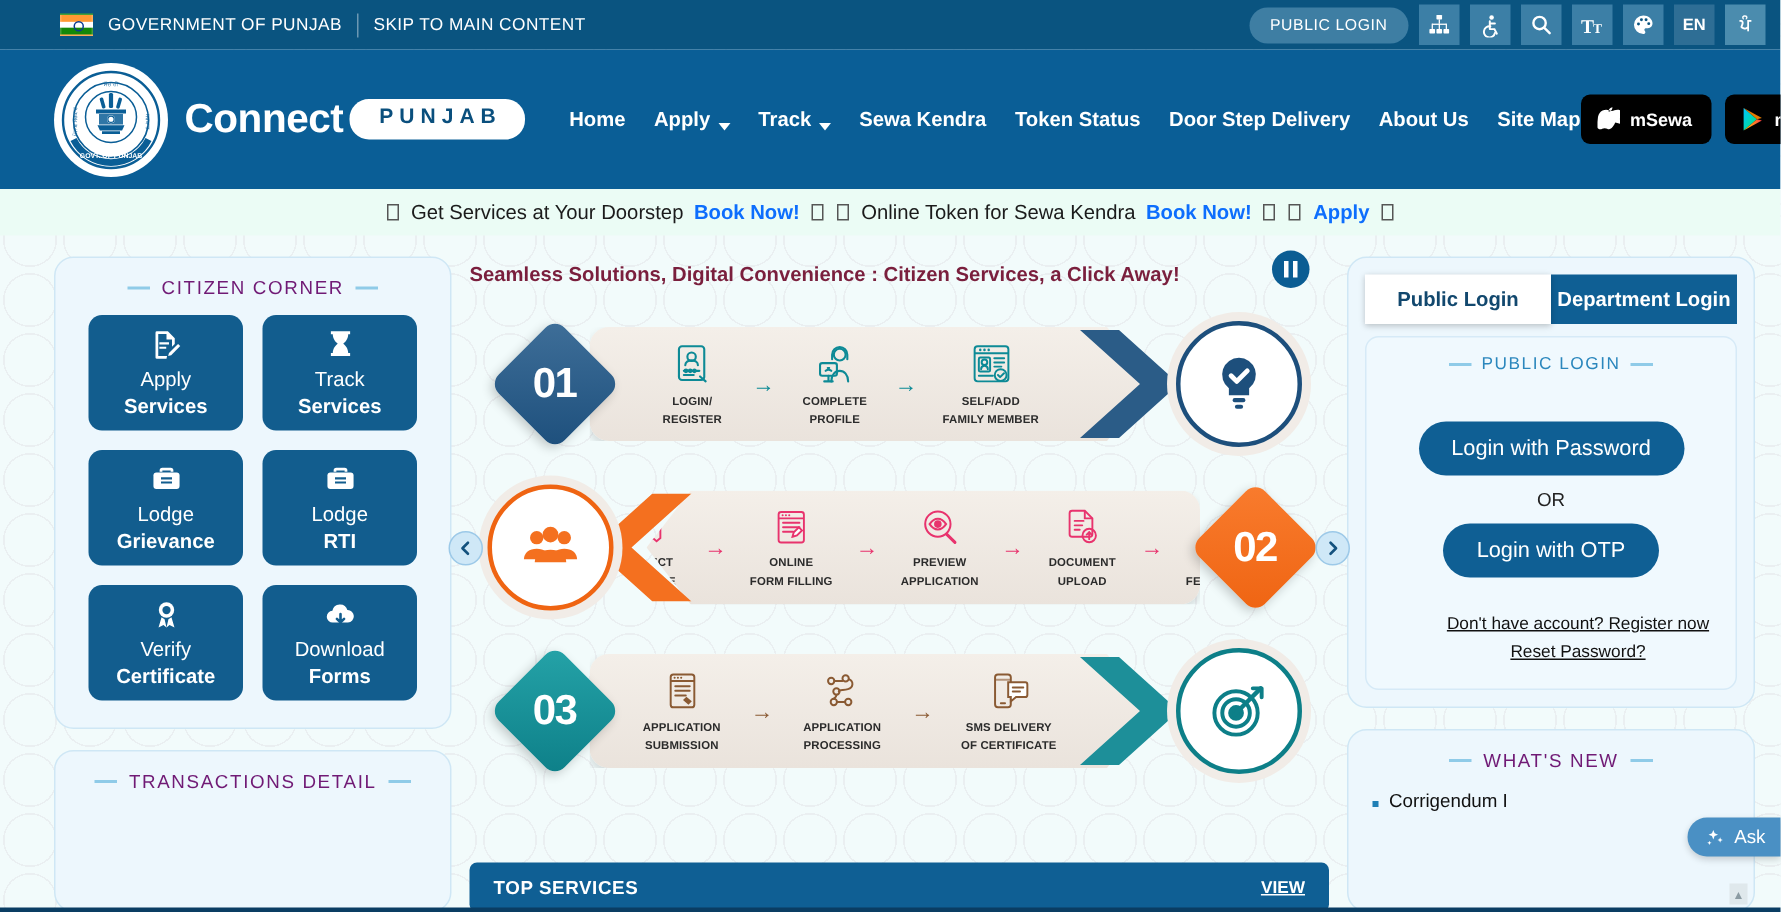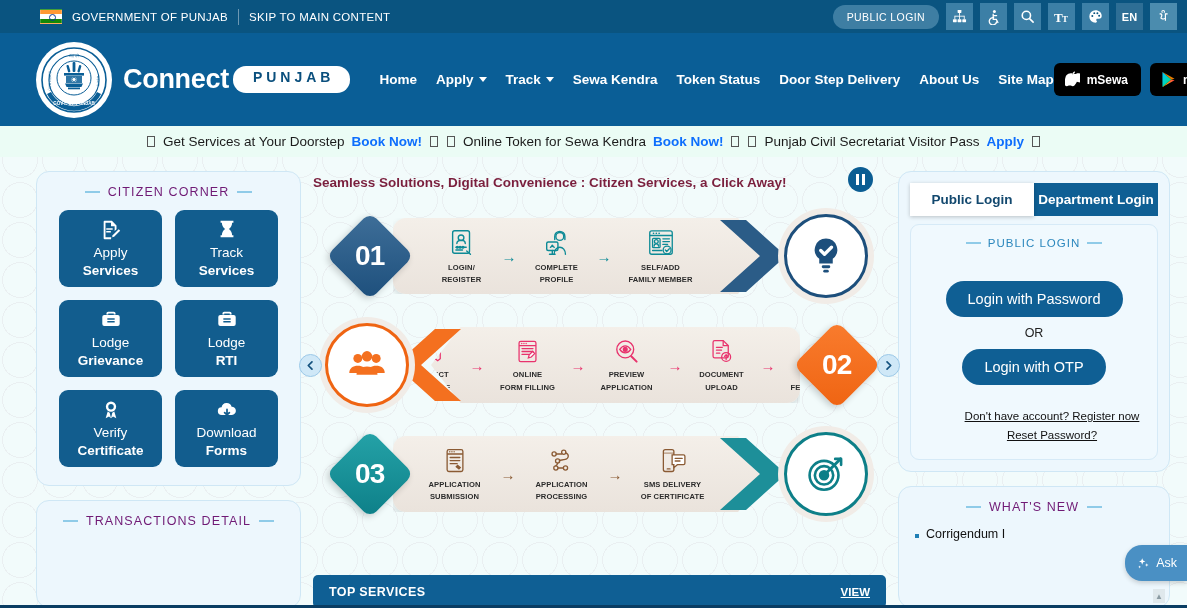--- a/index.html
+++ b/index.html
@@ -86,7 +86,7 @@
   .nav-item {
     color: #fff; font-size: 13.5px; font-weight: bold;
     cursor: pointer; white-space: nowrap;
-    display: flex; align-items: center; gap: 5px;
+    display: flex; align-items: flex-end; gap: 5px;
   }
   .caret {
     width: 0; height: 0; border-left: 4px solid transparent;

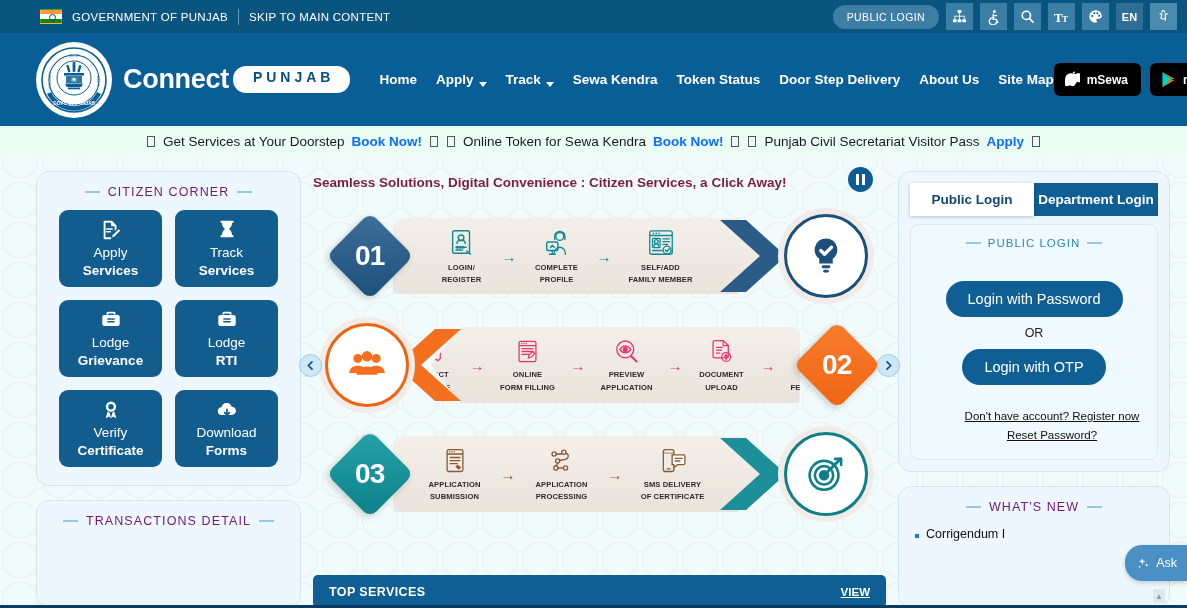--- a/index.html
+++ b/index.html
@@ -458,7 +458,6 @@
   <span class="mq-link">Book Now!</span>
   <span class="tofu"></span>
   <span class="tofu"></span>
-  <span>Punjab Civil Secretariat Visitor Pass</span>
   <span class="mq-link">Apply</span>
   <span class="tofu"></span>
 </div>

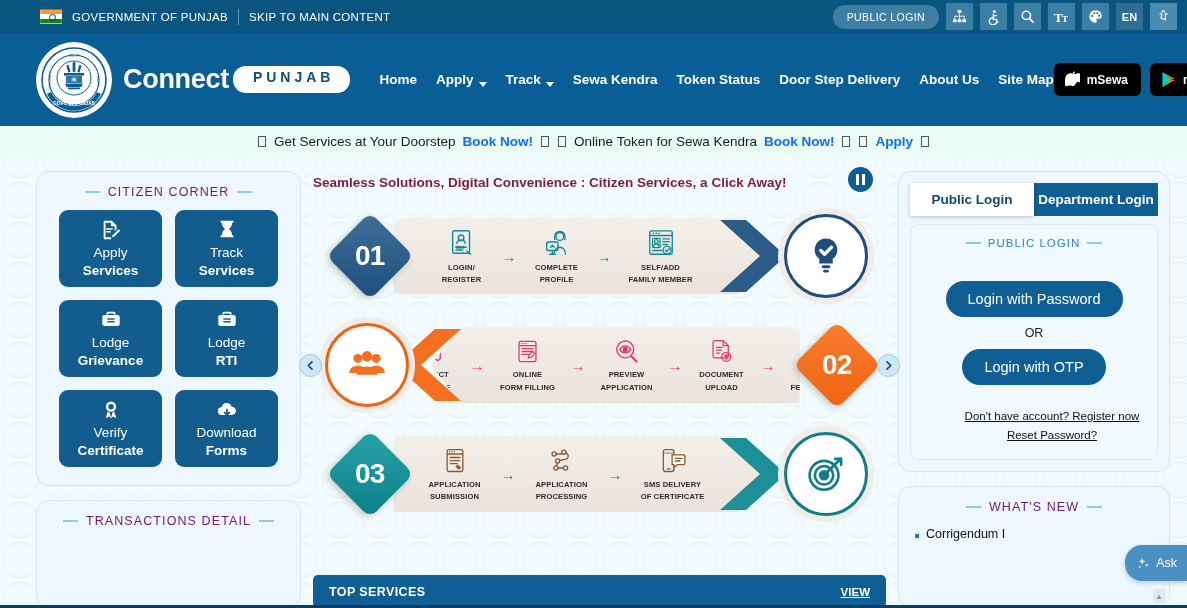--- a/index.html
+++ b/index.html
@@ -289,7 +289,7 @@
     position: absolute; right: 0; top: 545px; z-index: 20;
     background: #4a90c4; color: #fff;
     border-radius: 17px 0 0 17px;
-    height: 36px; padding: 0 10px 0 12px;
+    height: 26px; padding: 0 10px 0 12px;
     display: flex; align-items: center; gap: 6px;
     font-size: 12.5px; cursor: pointer; white-space: nowrap;
     box-shadow: 0 2px 5px rgba(0,0,0,.18);

